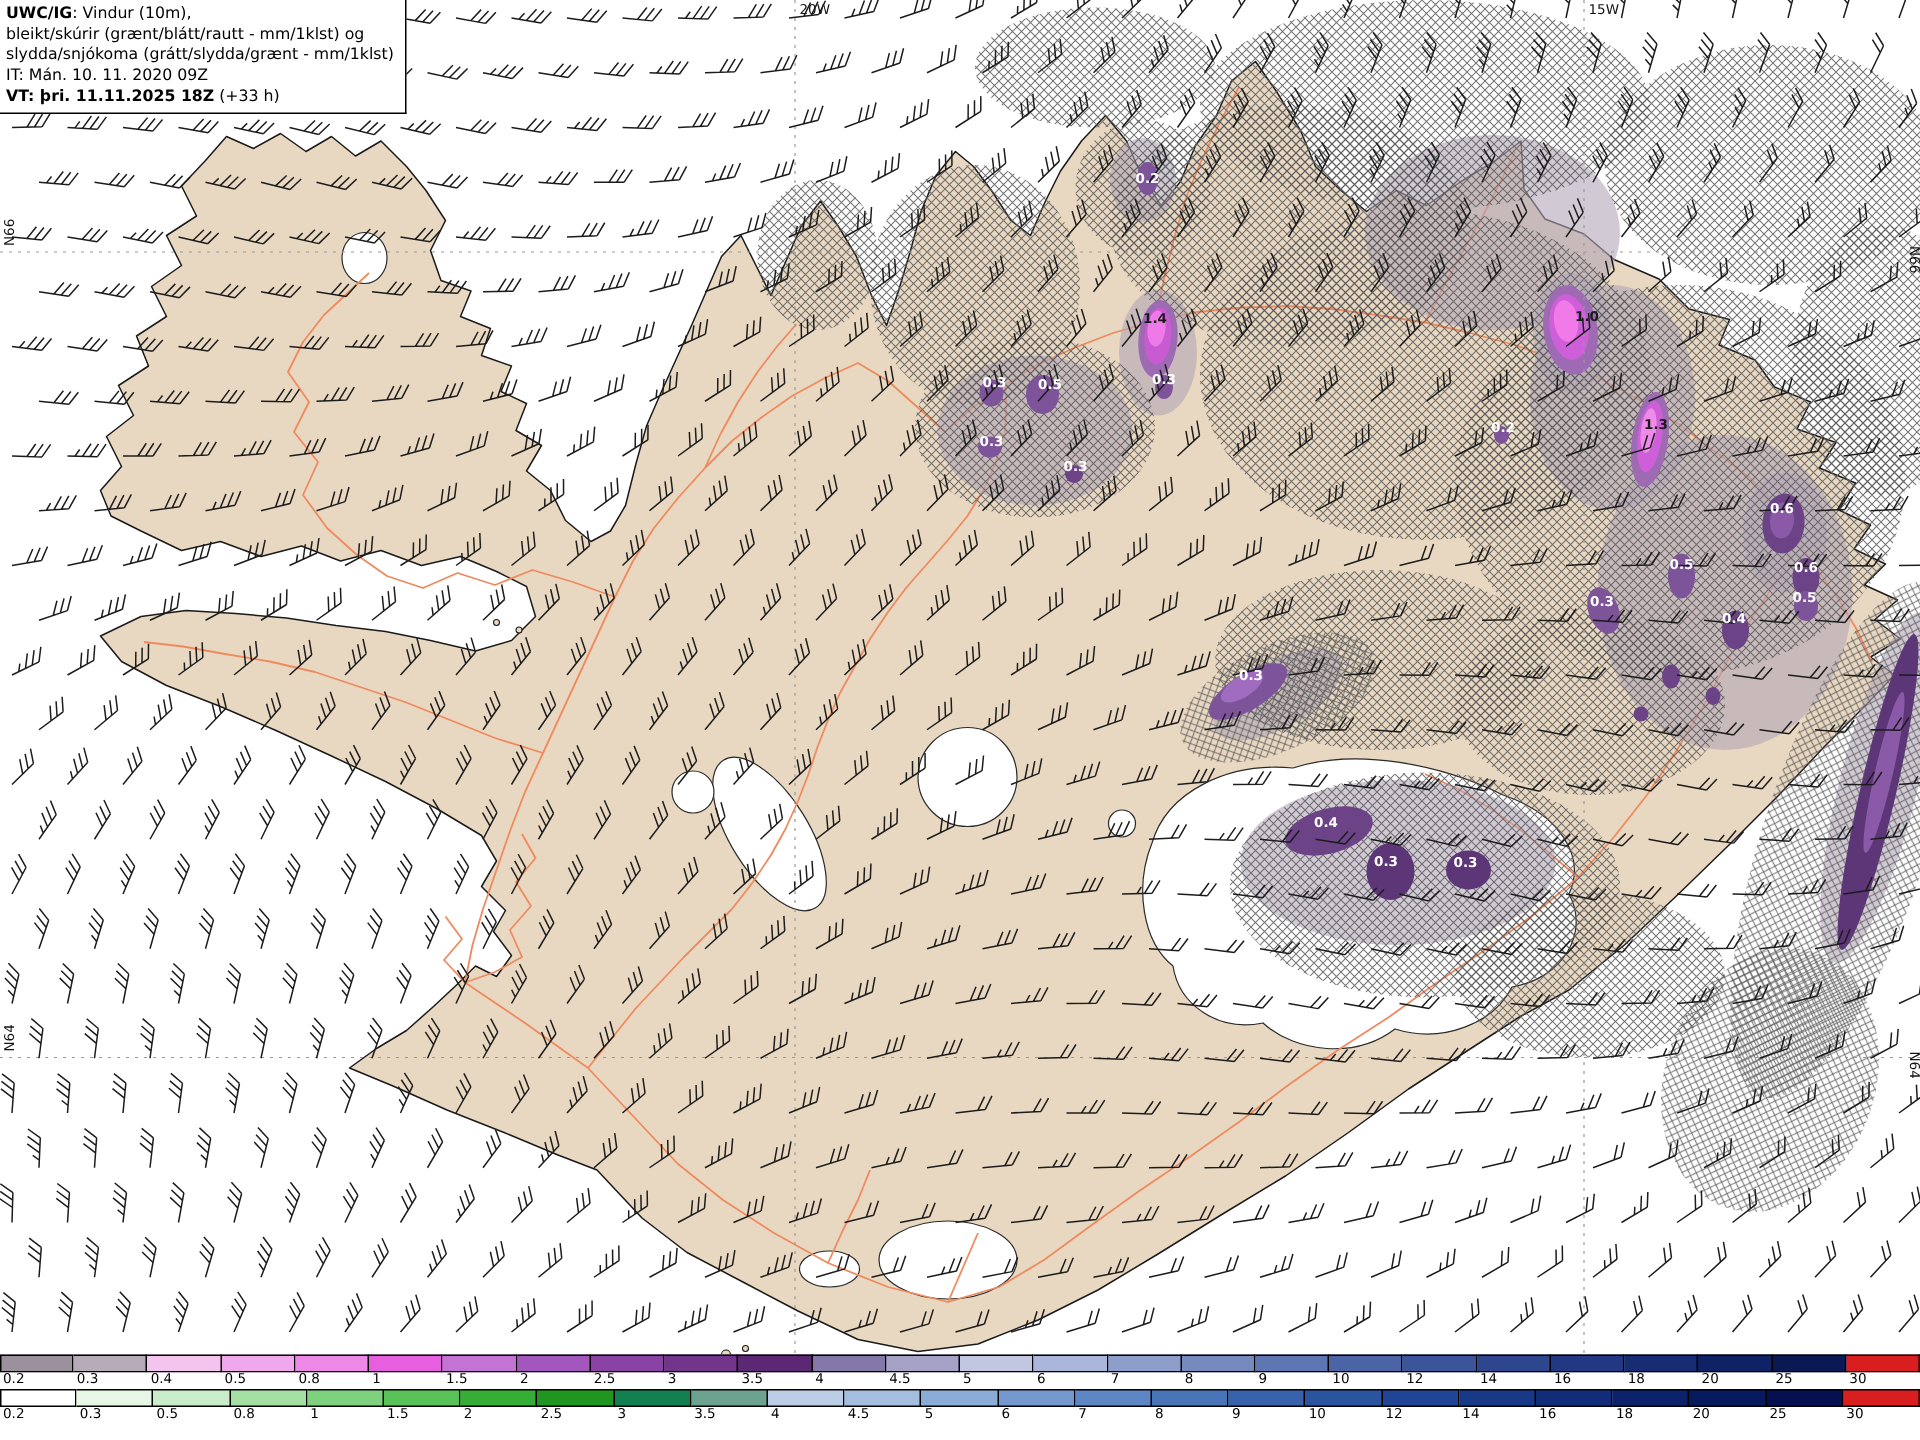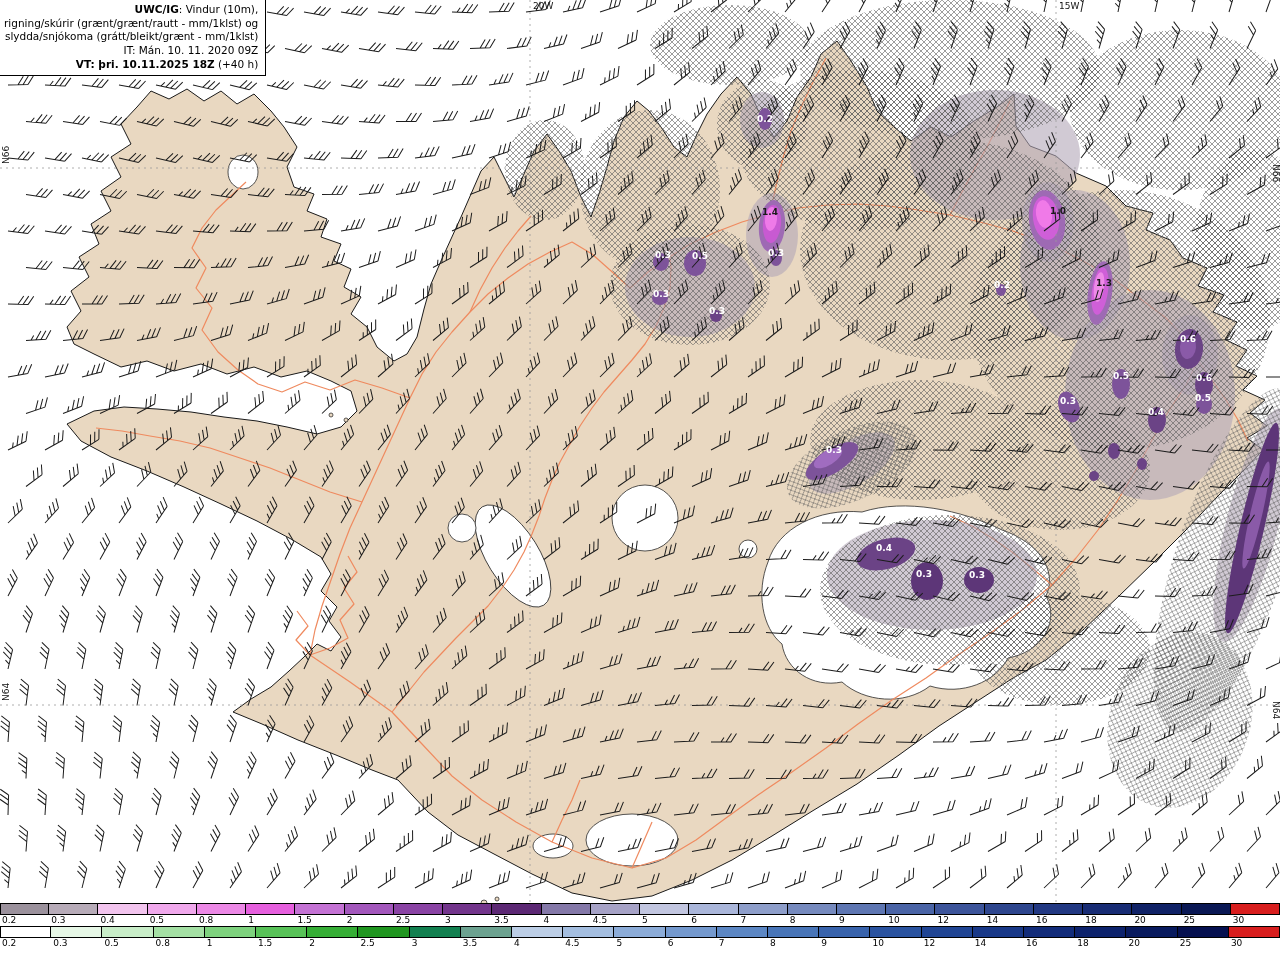--- a/index.html
+++ b/index.html
@@ -9,7 +9,7 @@
   .info-box{
     position:absolute;top:0;left:0;z-index:5;
     background:#fff;border:1px solid #000;border-top:none;border-left:none;
-    padding:3px 7px 4px 4px;font-size:10.5px;line-height:1.3;color:#000;text-align:right;
+    padding:3px 7px 4px 4px;font-size:10.5px;line-height:1.3;color:#000;
   }
   .info-box .line{white-space:nowrap;}
   .info-box b{font-weight:bold;}

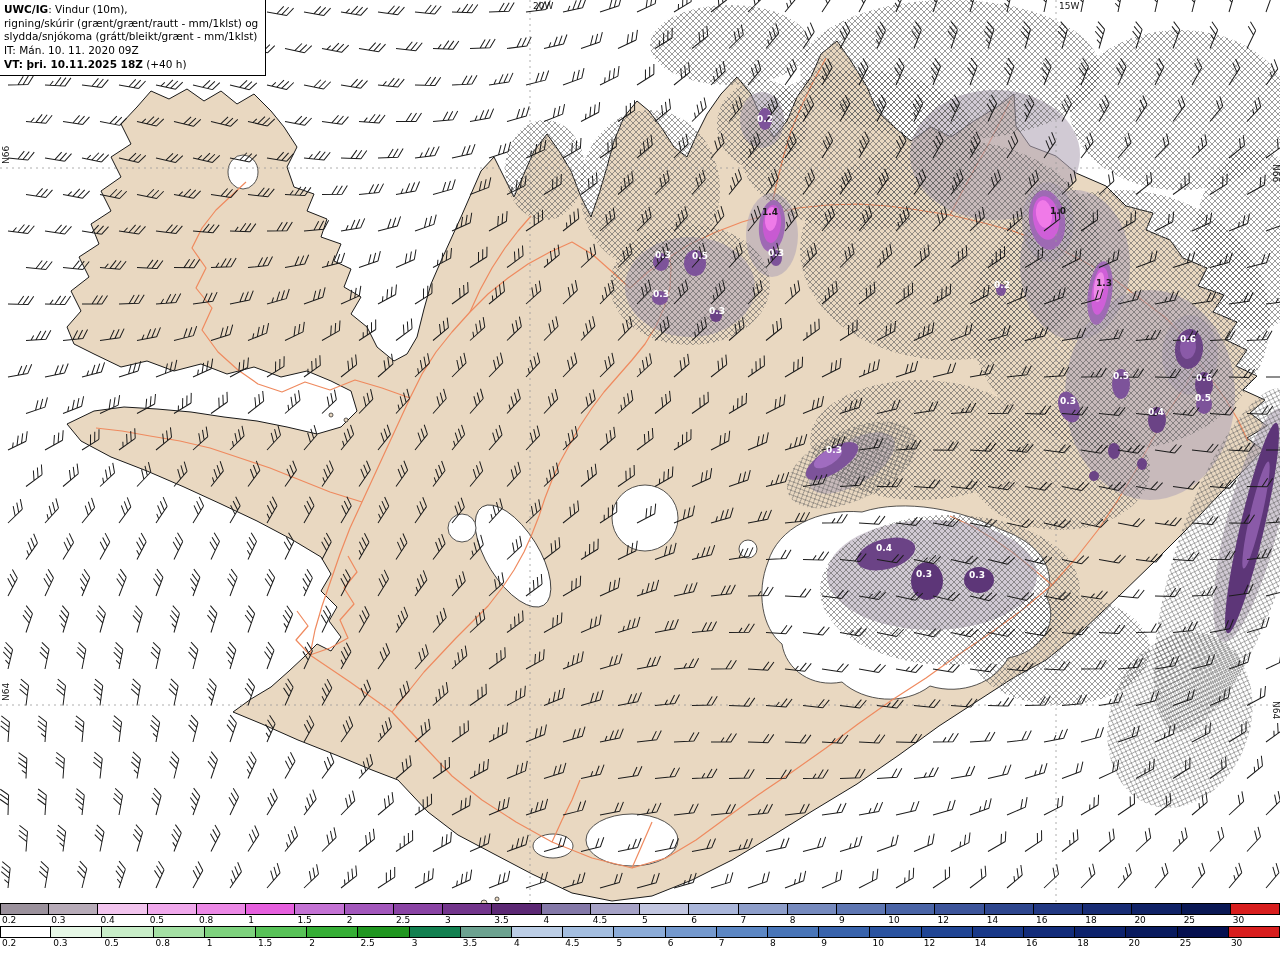--- a/index.html
+++ b/index.html
@@ -1017,7 +1017,7 @@
 
   <div class="info-box">
     <div class="line"><b>UWC/IG</b><span>: Vindur (10m),</span></div>
-    <div class="line">rigning/skúrir (grænt/grænt/rautt - mm/1klst) og</div>
+    <div class="line">bleikt/skúrir (grænt/blátt/rautt - mm/1klst) og</div>
     <div class="line">slydda/snjókoma (grátt/bleikt/grænt - mm/1klst)</div>
     <div class="line">IT: Mán. 10. 11. 2020 09Z</div>
     <div class="line"><b>VT: þri. 10.11.2025 18Z</b><span> (+40 h)</span></div>

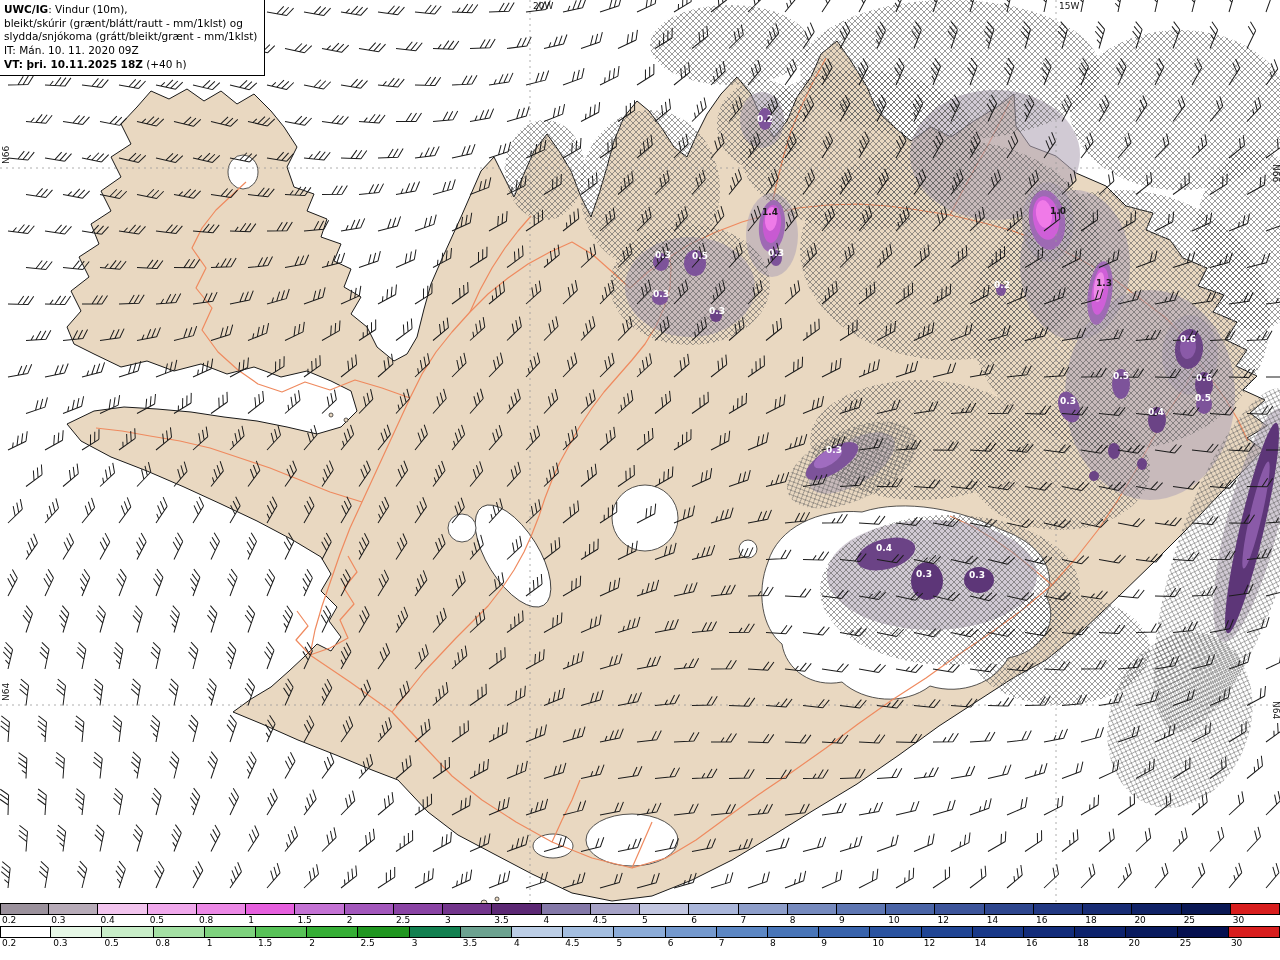--- a/index.html
+++ b/index.html
@@ -1018,7 +1018,7 @@
   <div class="info-box">
     <div class="line"><b>UWC/IG</b><span>: Vindur (10m),</span></div>
     <div class="line">bleikt/skúrir (grænt/blátt/rautt - mm/1klst) og</div>
-    <div class="line">slydda/snjókoma (grátt/bleikt/grænt - mm/1klst)</div>
+    <div class="line">slydda/snjókoma (grátt/slydda/grænt - mm/1klst)</div>
     <div class="line">IT: Mán. 10. 11. 2020 09Z</div>
     <div class="line"><b>VT: þri. 10.11.2025 18Z</b><span> (+40 h)</span></div>
   </div>

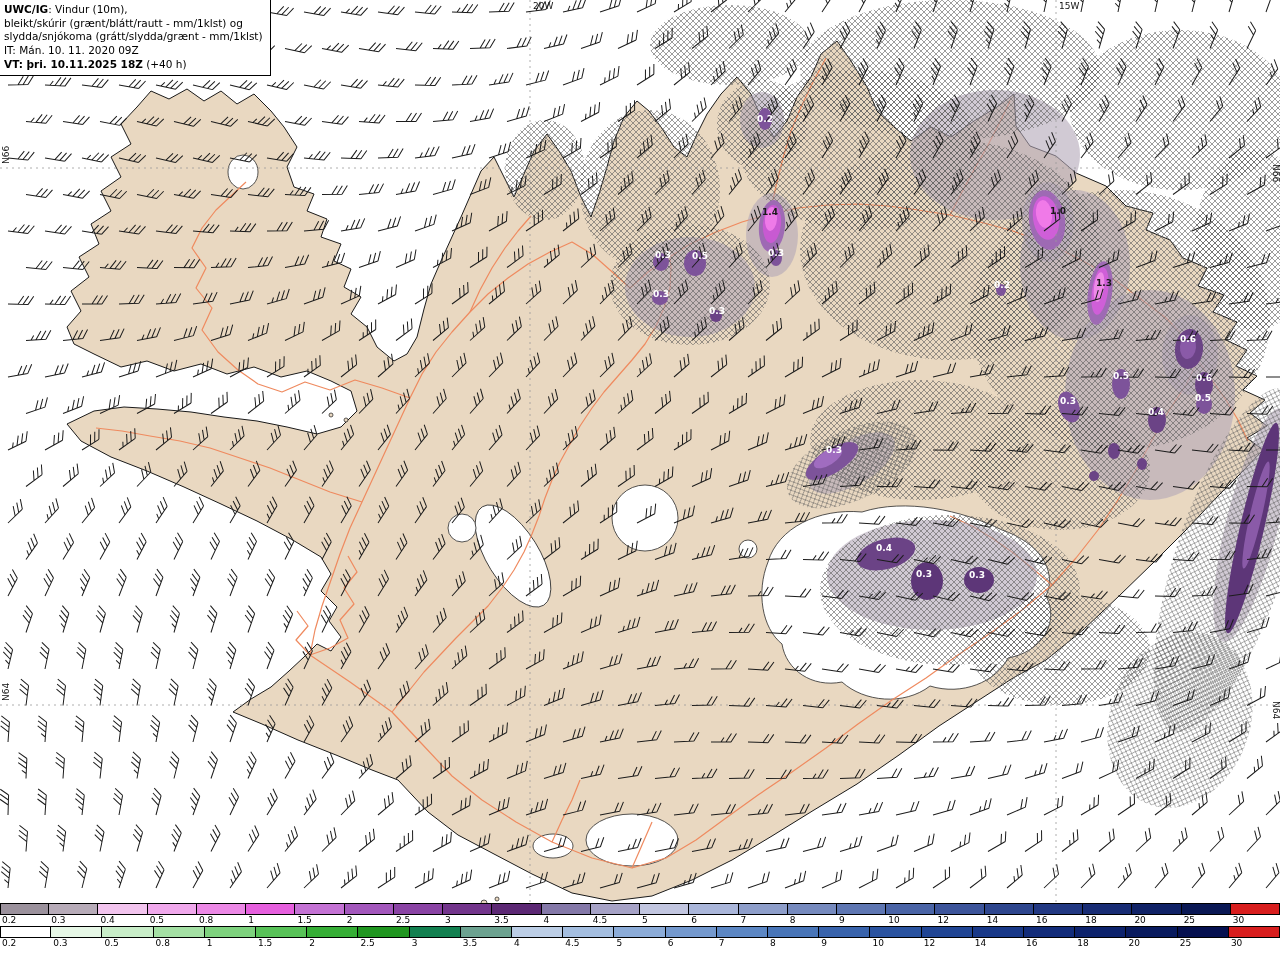--- a/index.html
+++ b/index.html
@@ -1020,7 +1020,7 @@
     <div class="line">bleikt/skúrir (grænt/blátt/rautt - mm/1klst) og</div>
     <div class="line">slydda/snjókoma (grátt/slydda/grænt - mm/1klst)</div>
     <div class="line">IT: Mán. 10. 11. 2020 09Z</div>
-    <div class="line"><b>VT: þri. 10.11.2025 18Z</b><span> (+40 h)</span></div>
+    <div class="line"><b>VT: þri. 11.11.2025 18Z</b><span> (+40 h)</span></div>
   </div>
 
   <div id="colorbars">

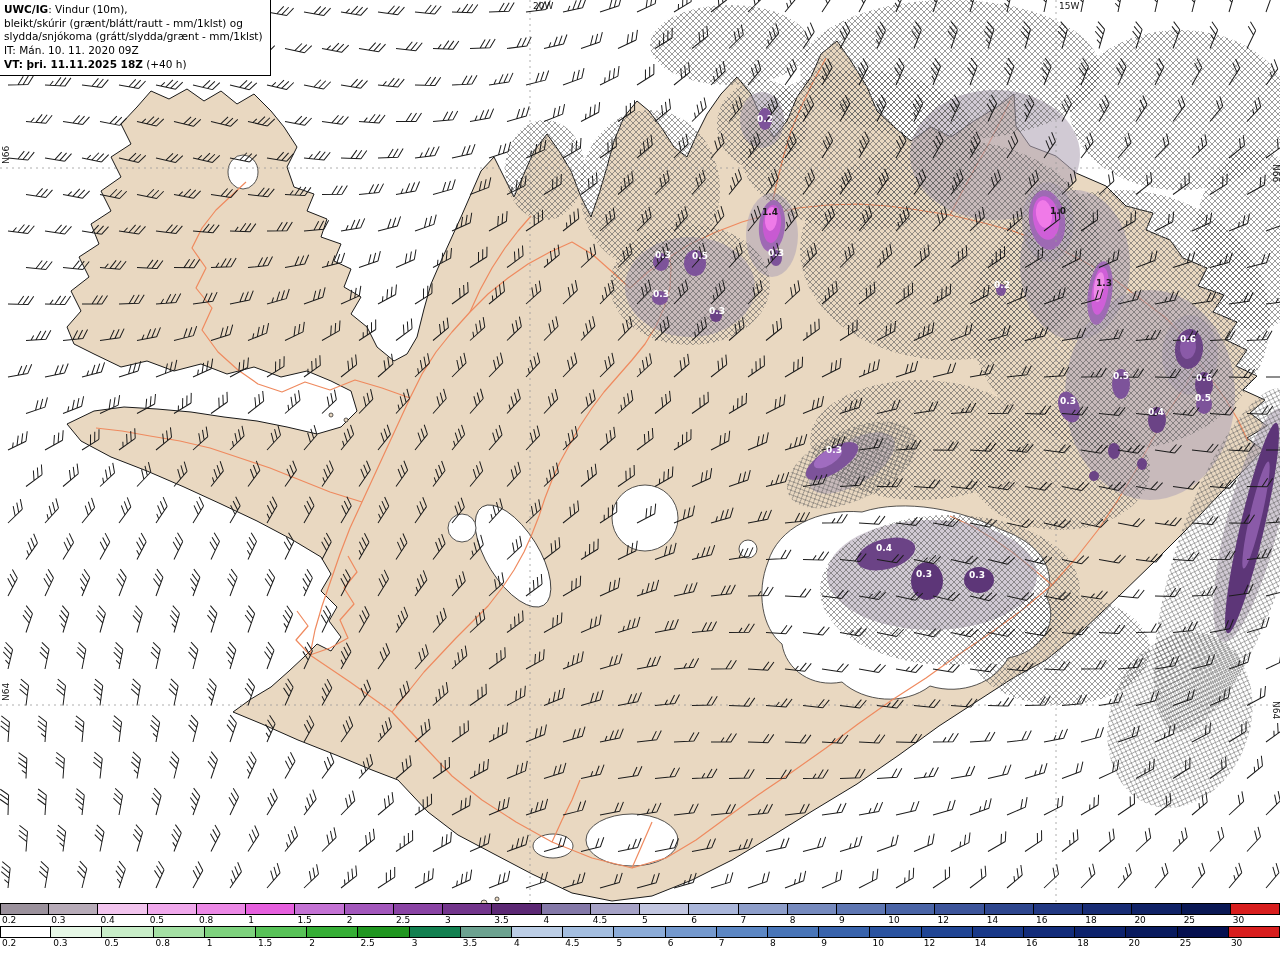--- a/index.html
+++ b/index.html
@@ -1020,7 +1020,7 @@
     <div class="line">bleikt/skúrir (grænt/blátt/rautt - mm/1klst) og</div>
     <div class="line">slydda/snjókoma (grátt/slydda/grænt - mm/1klst)</div>
     <div class="line">IT: Mán. 10. 11. 2020 09Z</div>
-    <div class="line"><b>VT: þri. 11.11.2025 18Z</b><span> (+40 h)</span></div>
+    <div class="line"><b>VT: þri. 11.11.2025 18Z</b><span> (+33 h)</span></div>
   </div>
 
   <div id="colorbars">

